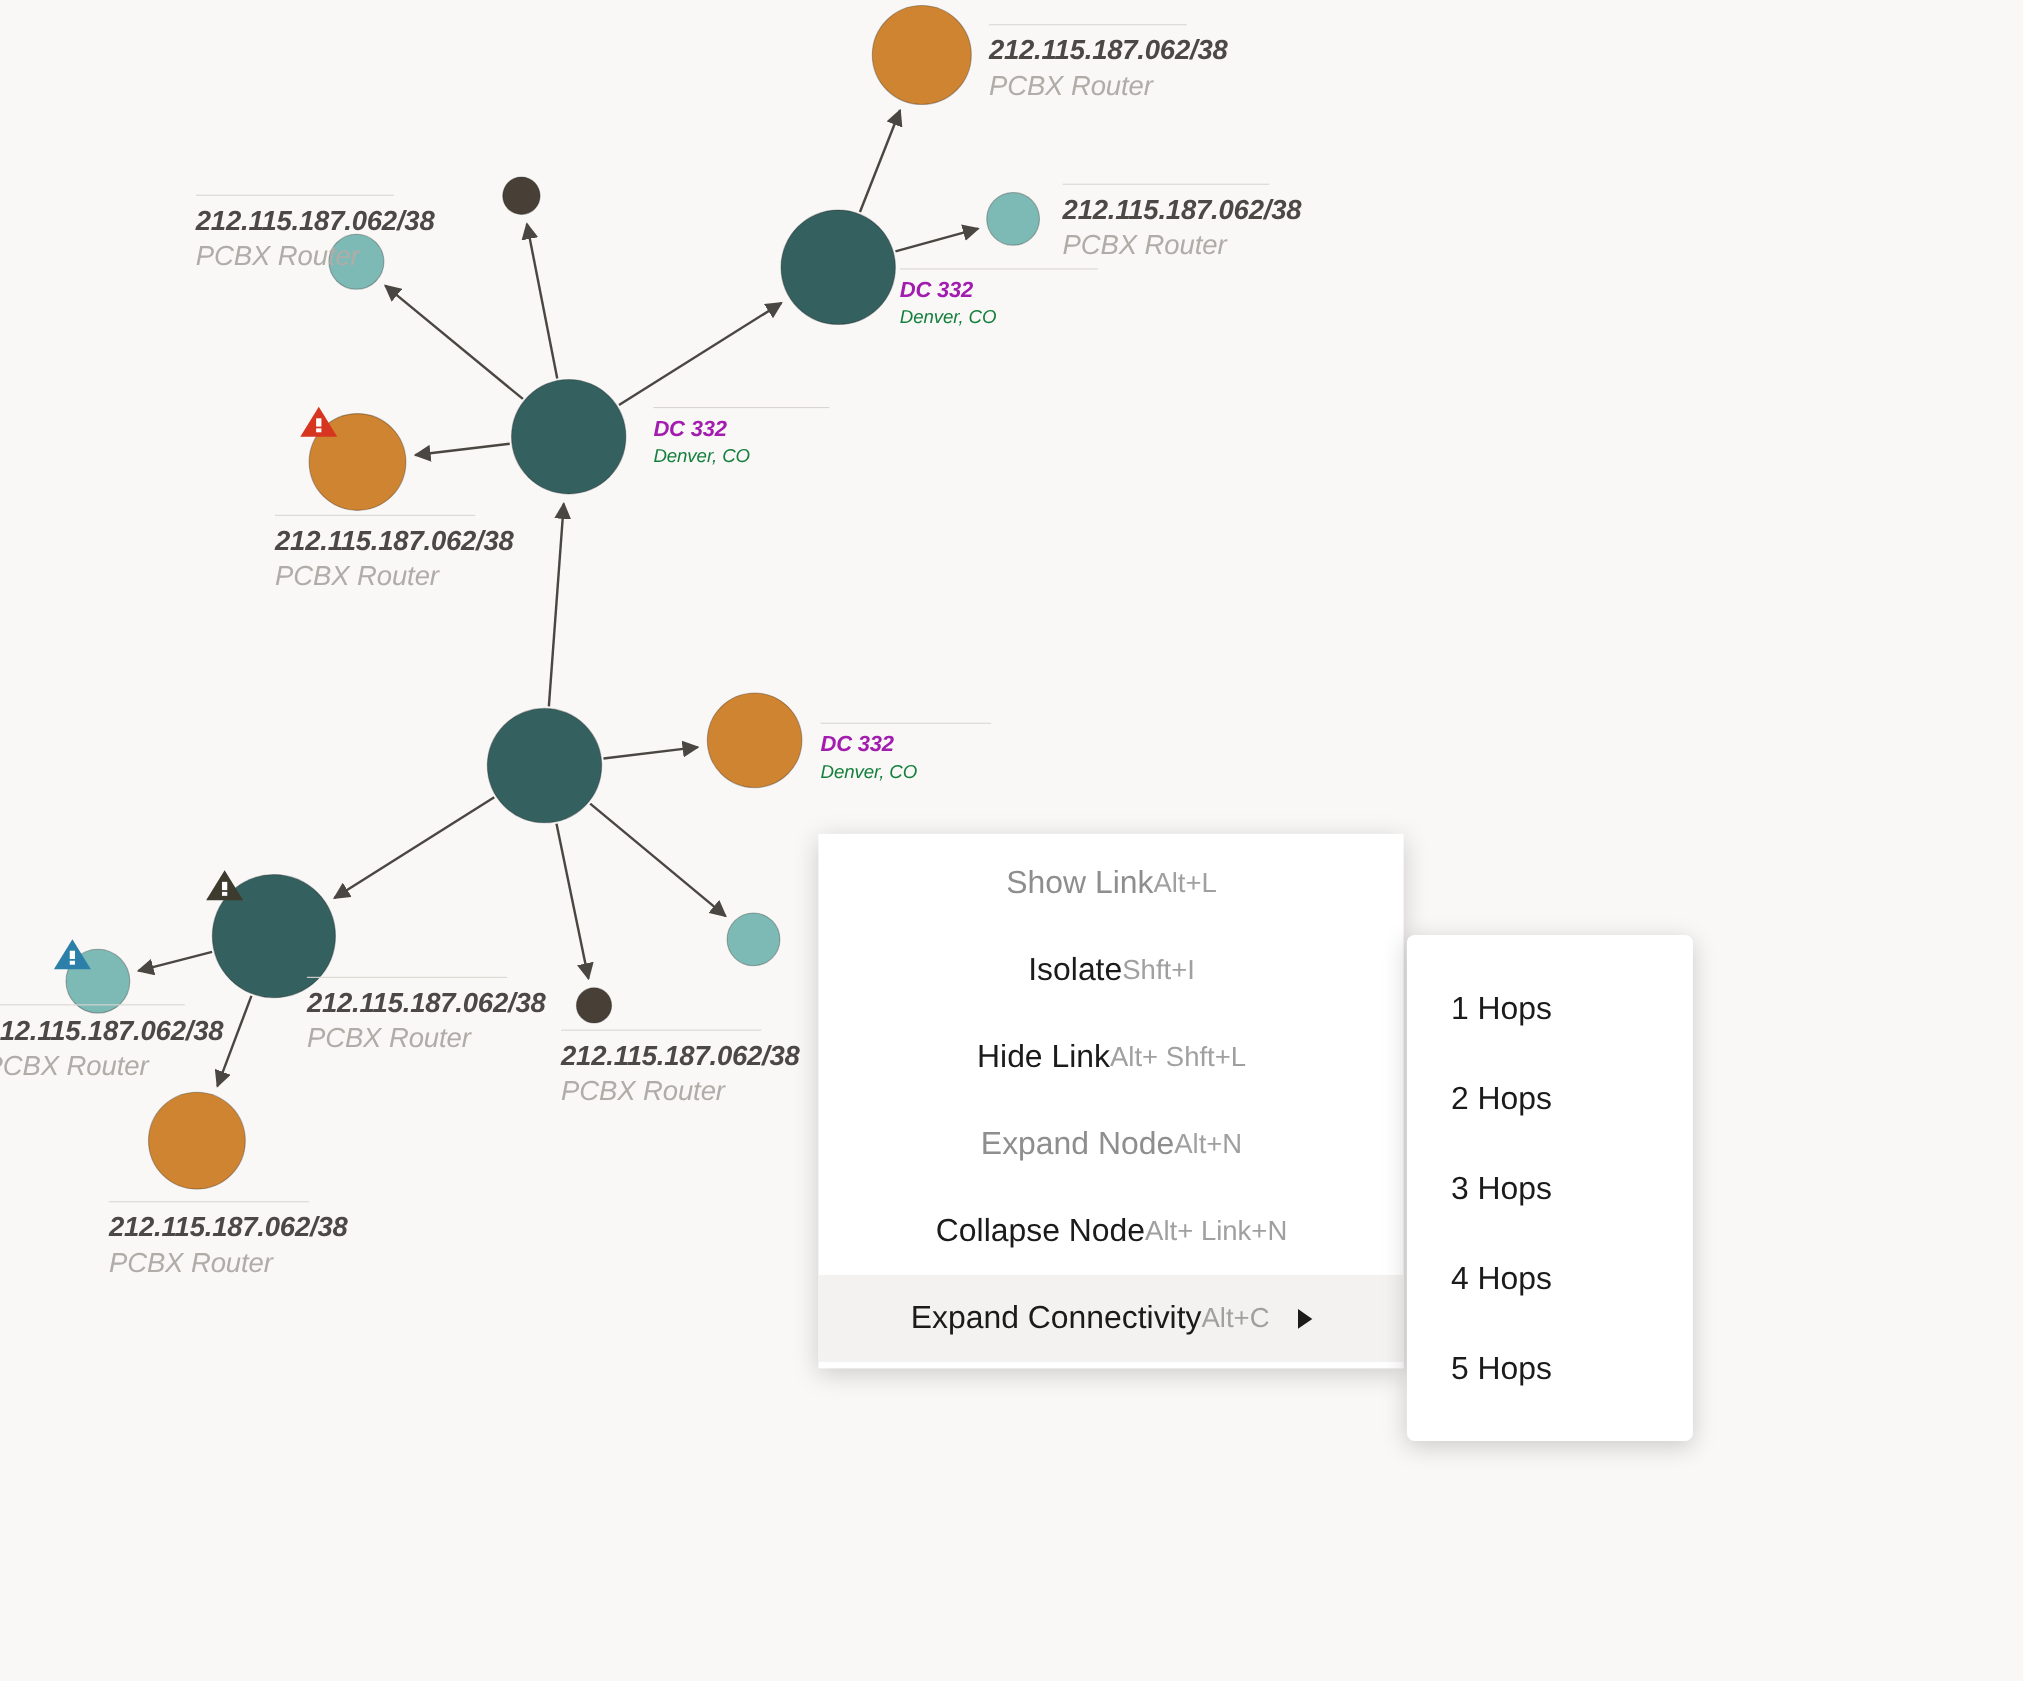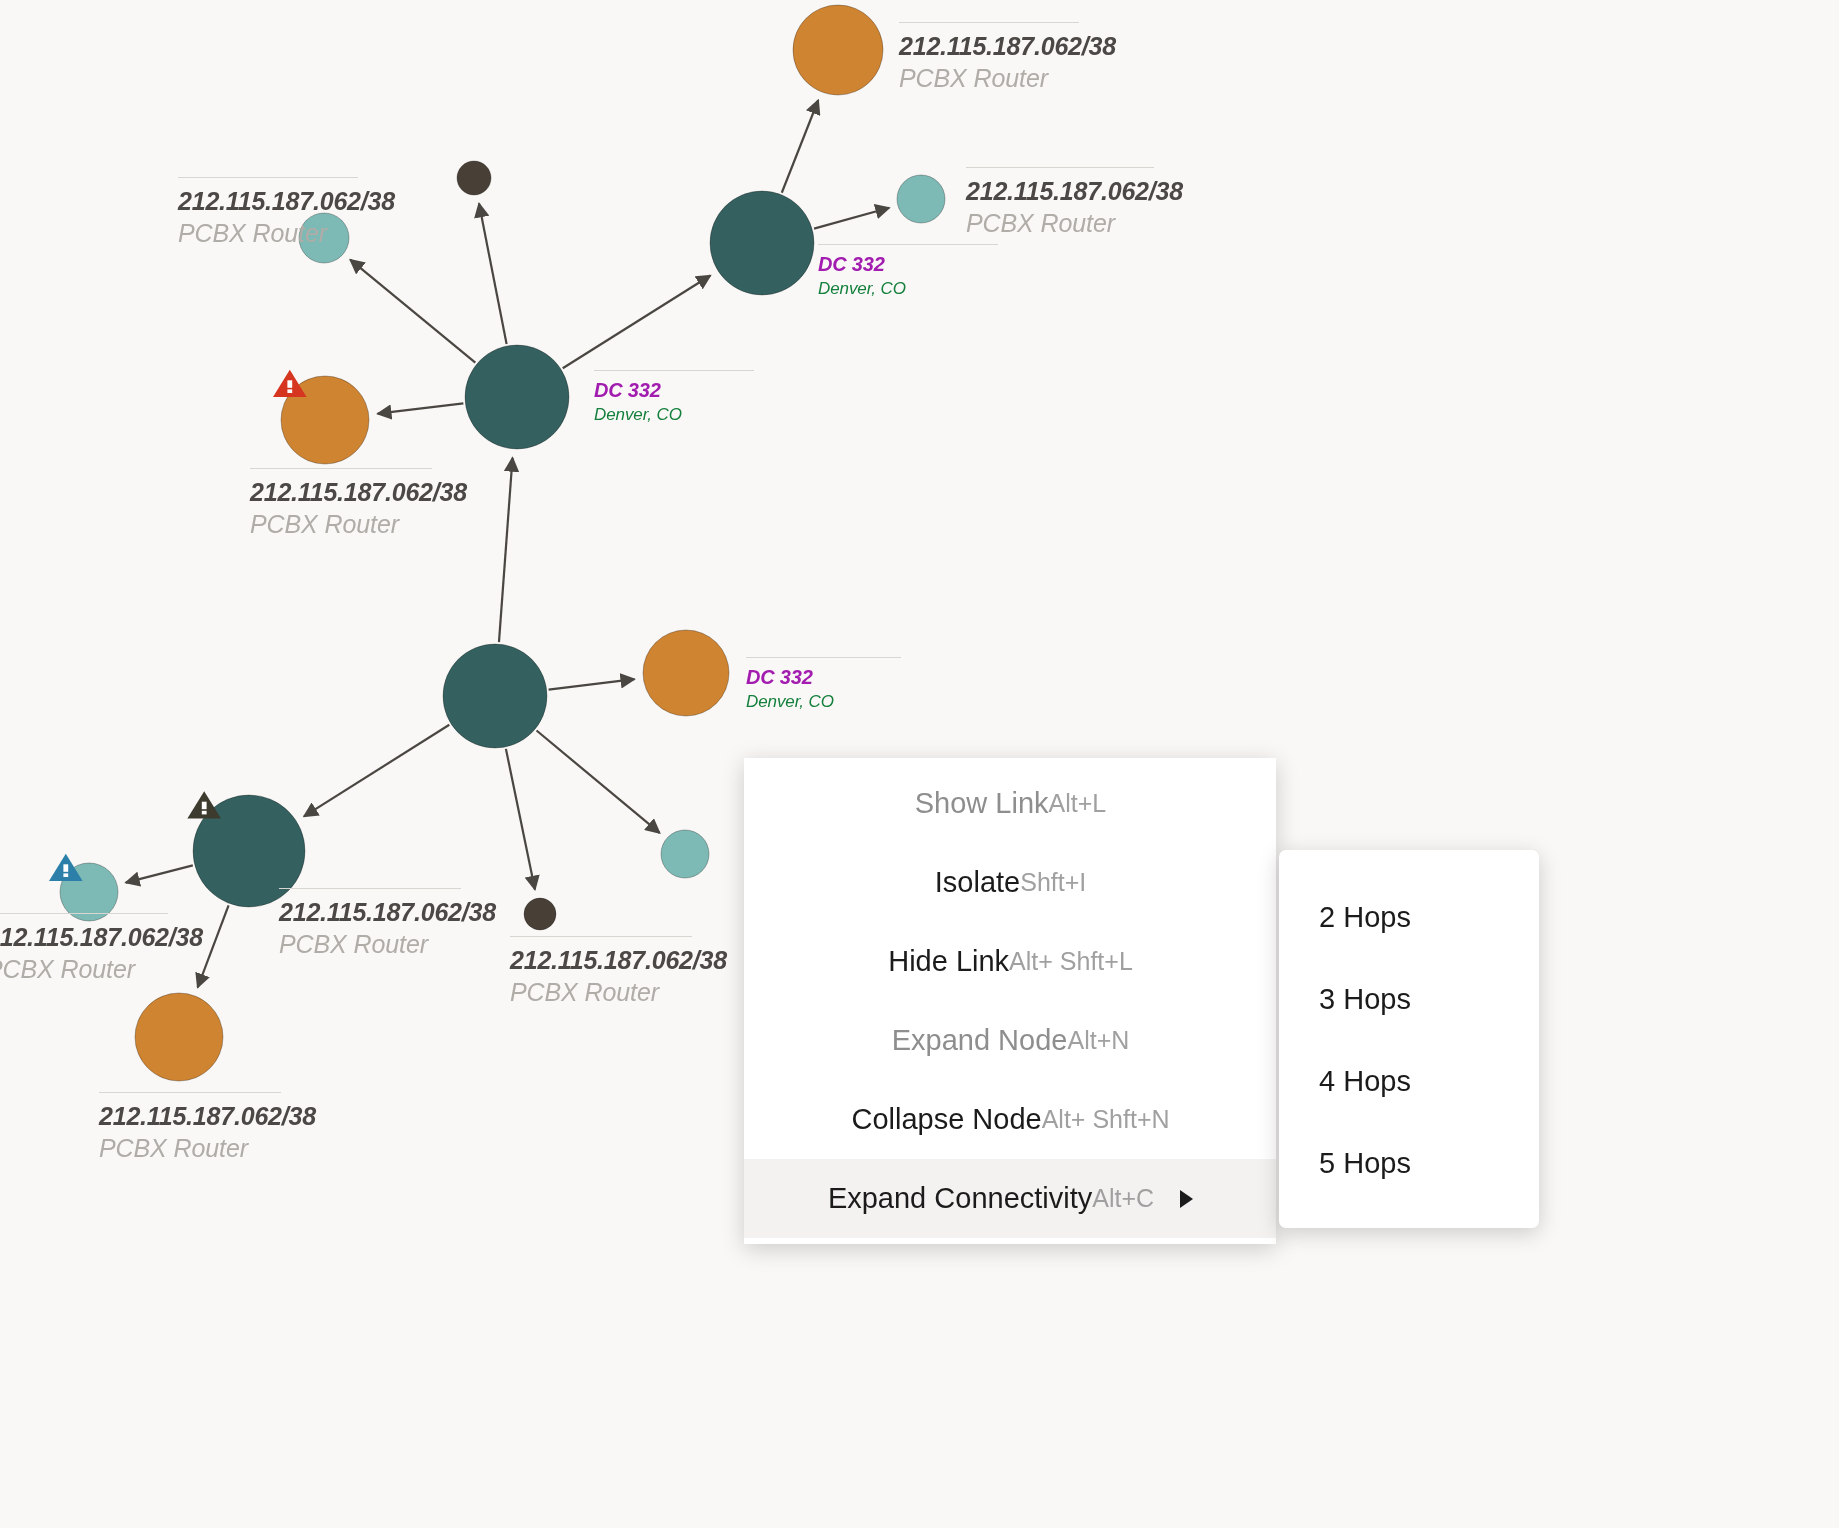--- a/index.html
+++ b/index.html
@@ -210,6 +210,7 @@
   </div>
 
 <div class="context-menu" id="hops-submenu">
+    <div class="hops-item">1 Hops</div>
     <div class="hops-item">2 Hops</div>
     <div class="hops-item">3 Hops</div>
     <div class="hops-item">4 Hops</div>

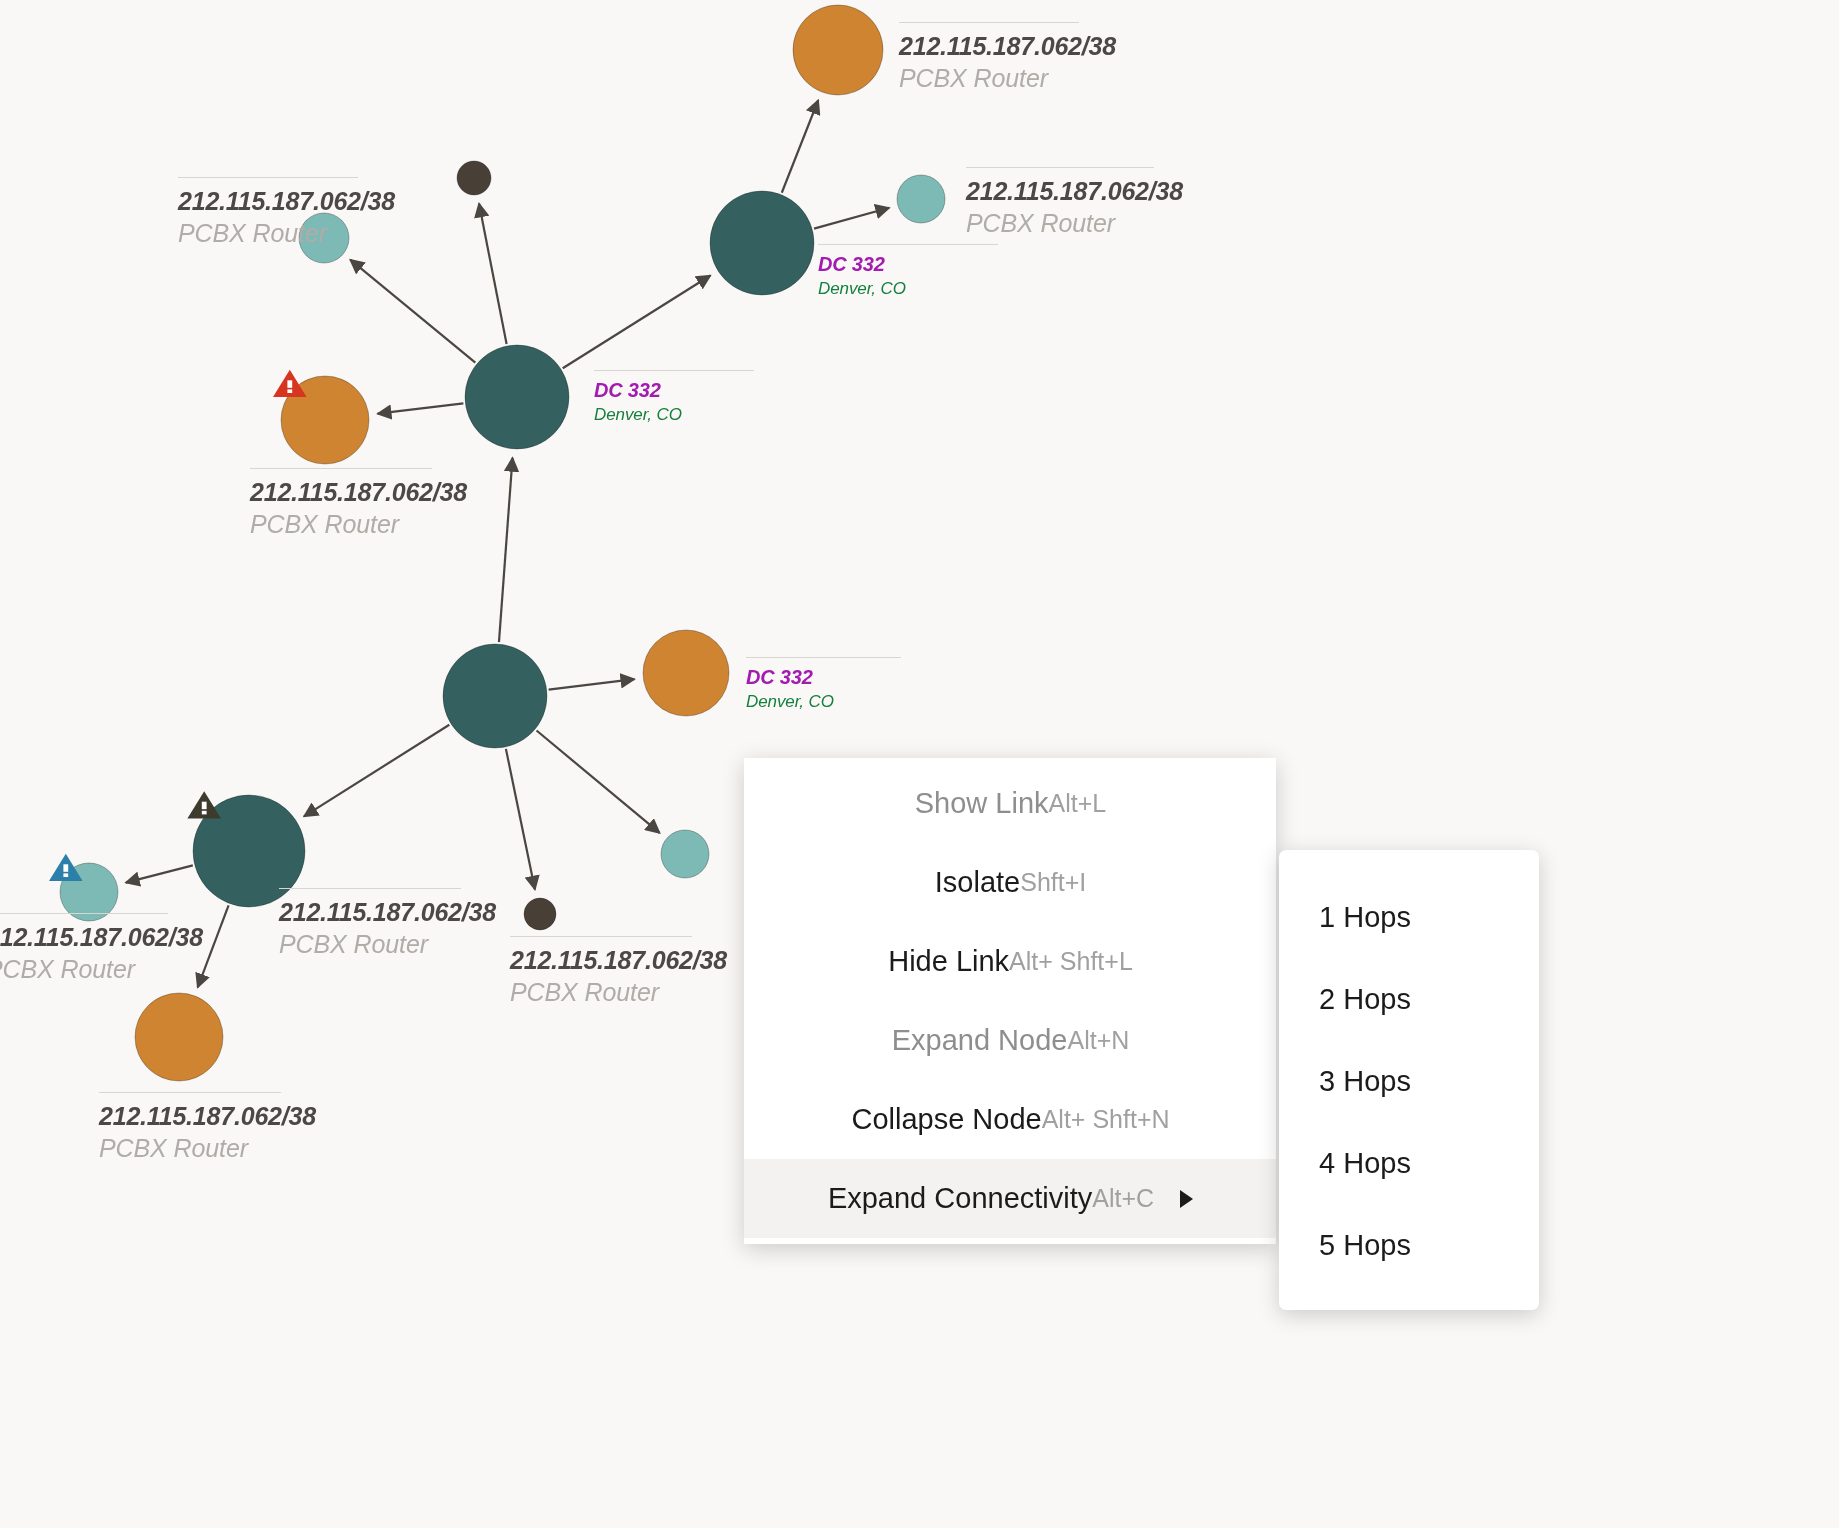--- a/index.html
+++ b/index.html
@@ -197,7 +197,7 @@
     <div class="menu-item">
       <span class="mi-label">Collapse Node</span>
       <span class="mi-right">
-        <span class="mi-accel">Alt+ Shft+N</span>
+        <span class="mi-accel">Alt+ Link+N</span>
       </span>
     </div>
     <div class="menu-item highlight">

